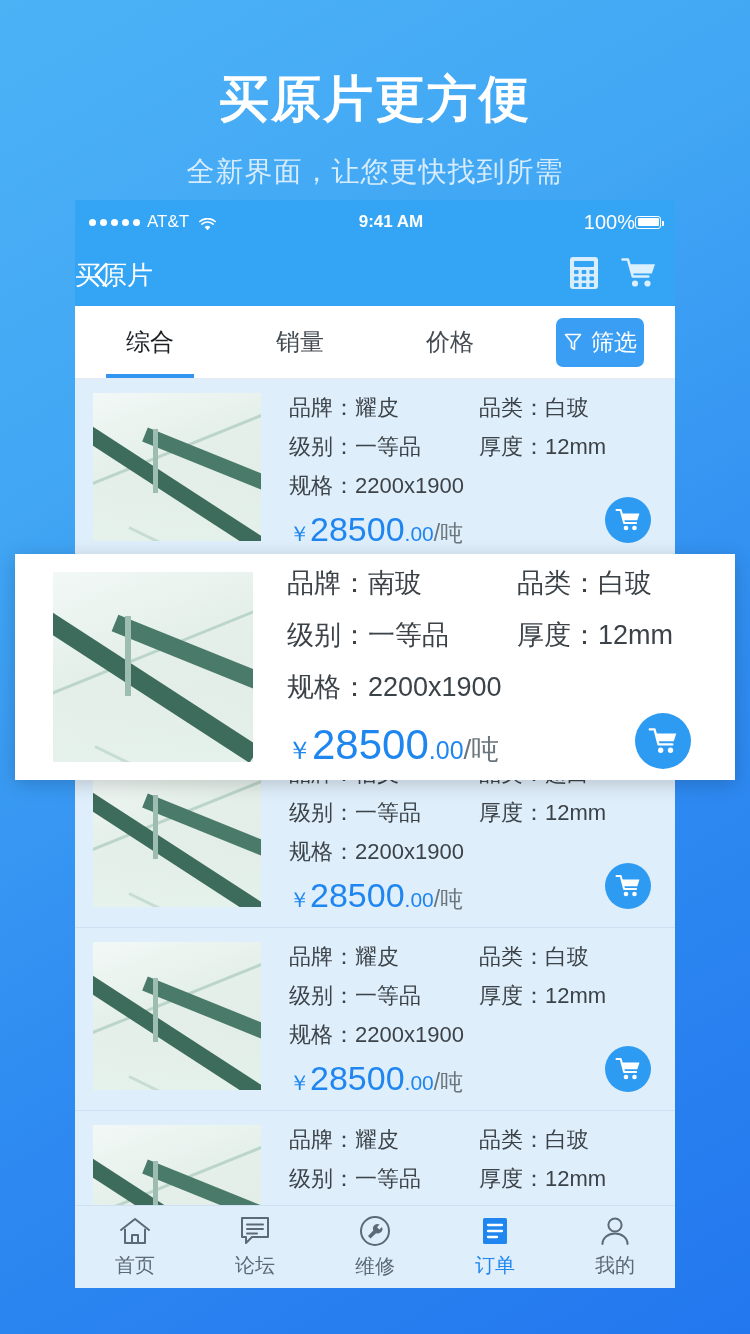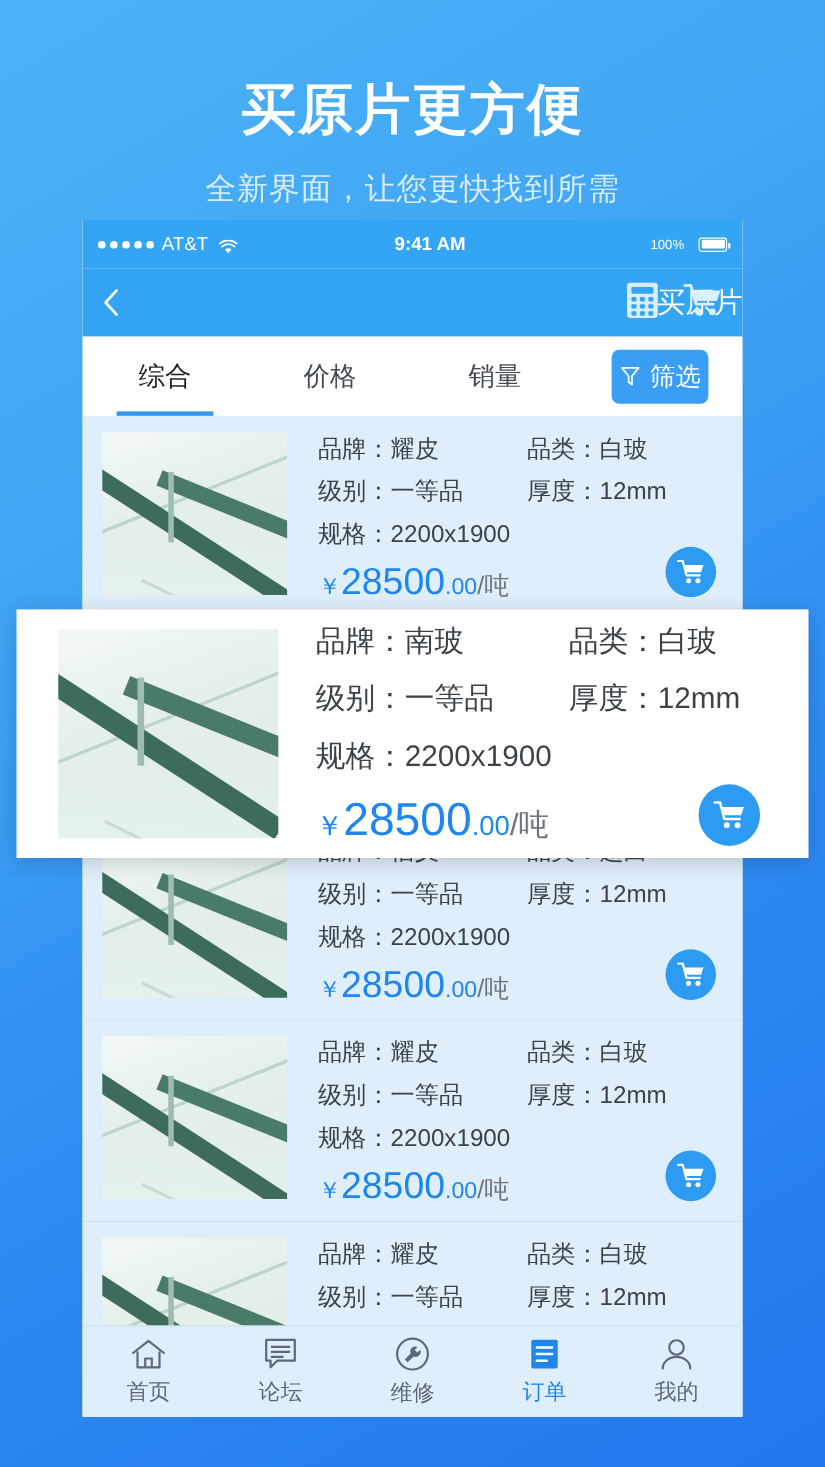--- a/index.html
+++ b/index.html
@@ -54,7 +54,7 @@
   .dots i { width:7px; height:7px; border-radius:50%; background:#ffffff; display:block; }
   .wifi { width:17px; height:13px; position:relative; display:inline-block; margin-left:3px;}
   .sb-center { flex: 0 0 auto; font-weight: 600; font-size:17px;margin-left:32px;}
-  .sb-right { flex:1 1 0; display:flex; align-items:center; justify-content:flex-end; gap:13px; font-size:12px;}
+  .sb-right { flex:1 1 0; display:flex; align-items:center; justify-content:flex-end; gap:0; font-size:20px;}
   .battery {
     width:26px; height:13px; border:1.5px solid #ffffff; border-radius:3px;
     position:relative; padding:1.5px; box-sizing:border-box;

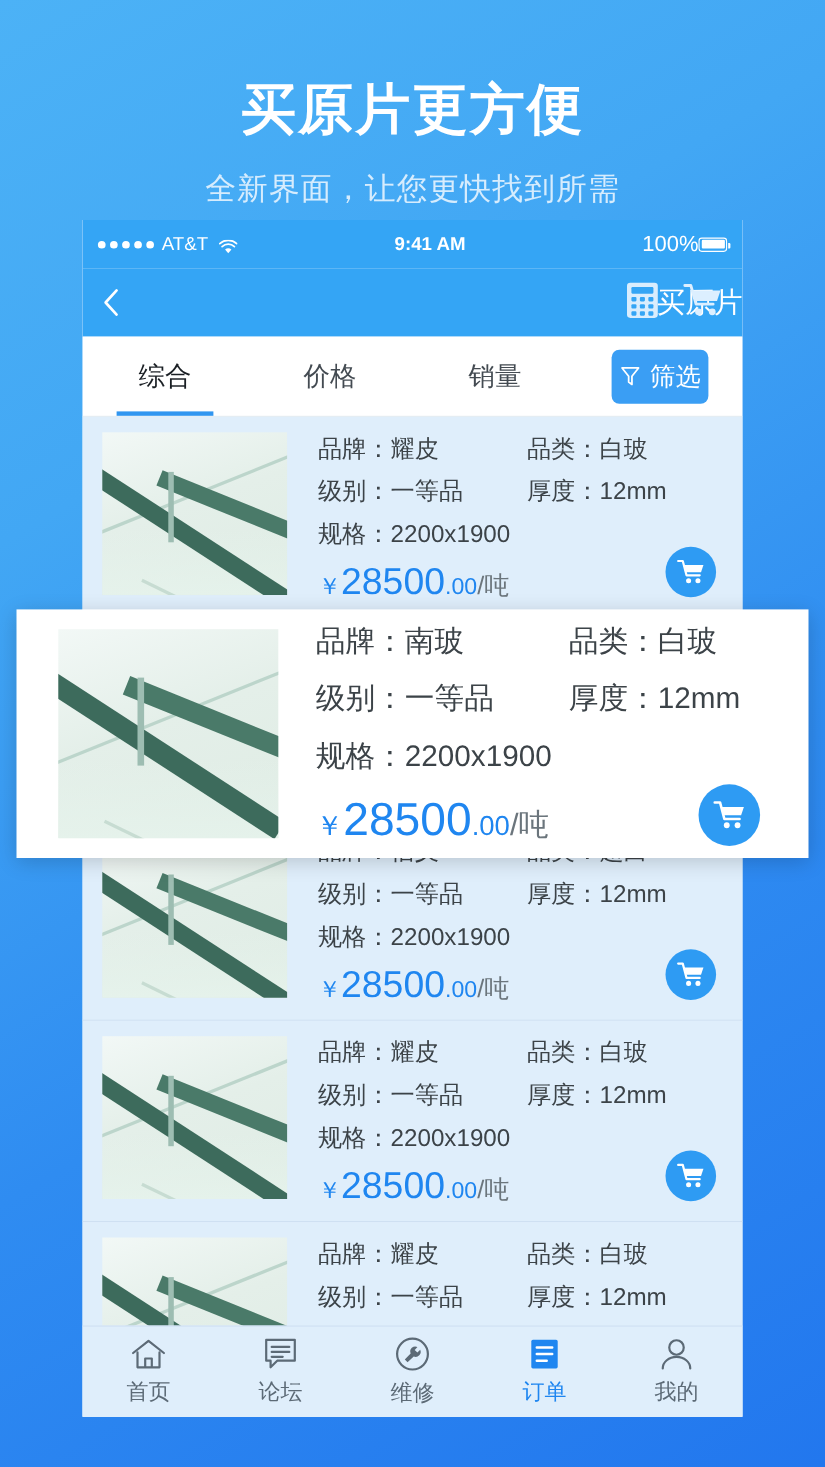--- a/index.html
+++ b/index.html
@@ -75,7 +75,7 @@
   }
   .nav-back { width:40px; display:flex; align-items:center; cursor:pointer;}
   .nav-title {
-    position:absolute; left:0; right:0; text-align:right;
+    position:absolute; left:0; right:0; text-align:left;
     color:#ffffff; font-size:26px; pointer-events:none;
   }
   .nav-actions { margin-left:auto; display:flex; align-items:center; gap:22px; position:relative; z-index:2;}

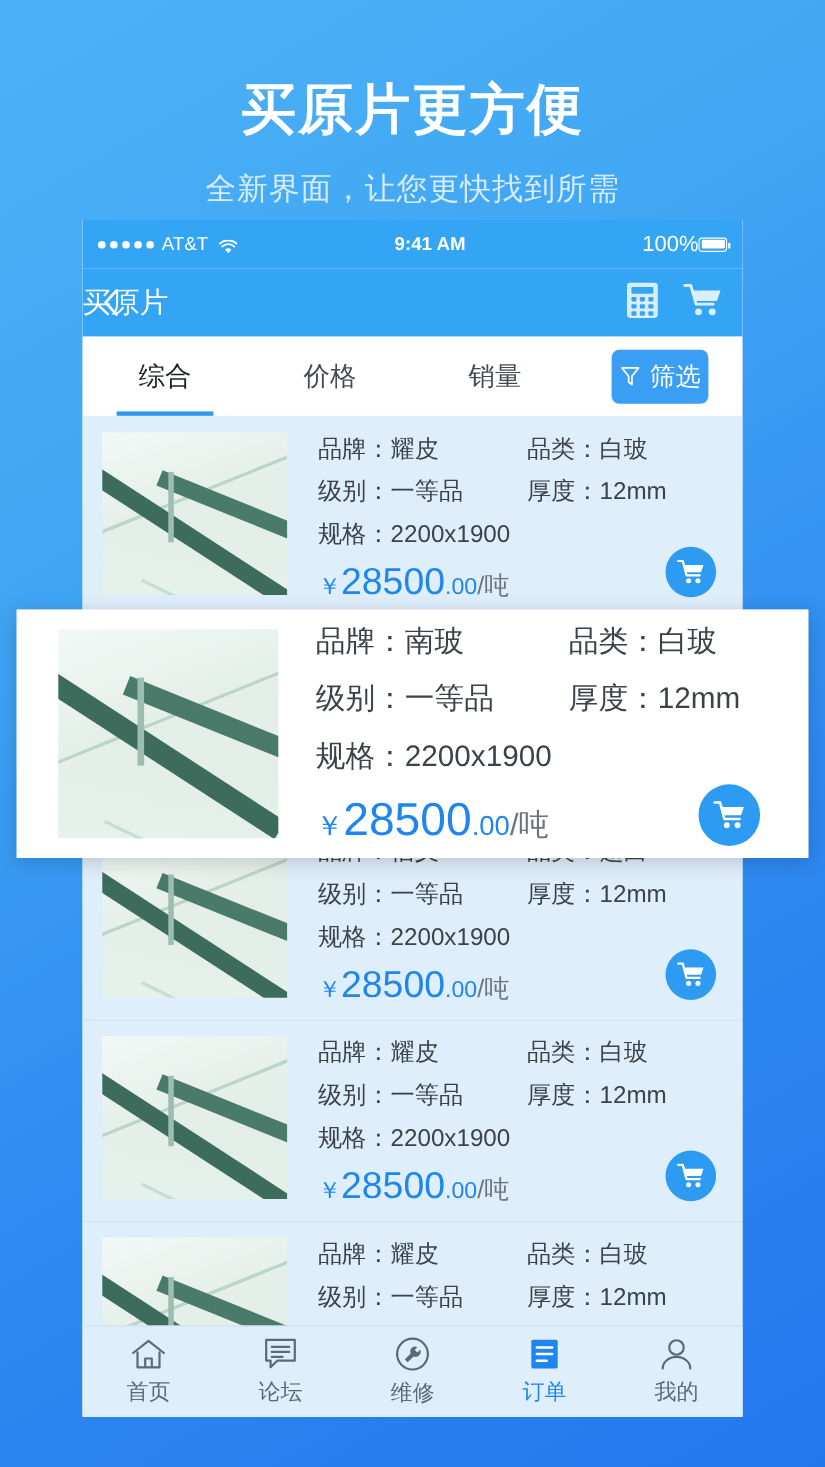--- a/index.html
+++ b/index.html
@@ -285,10 +285,10 @@
         <span>综合</span>
       </div>
       <div class="tab">
+        <span>销量</span>
+      </div>
+      <div class="tab">
         <span>价格</span>
-      </div>
-      <div class="tab">
-        <span>销量</span>
       </div>
       <div class="filter-wrap">
         <button class="filter-btn">

